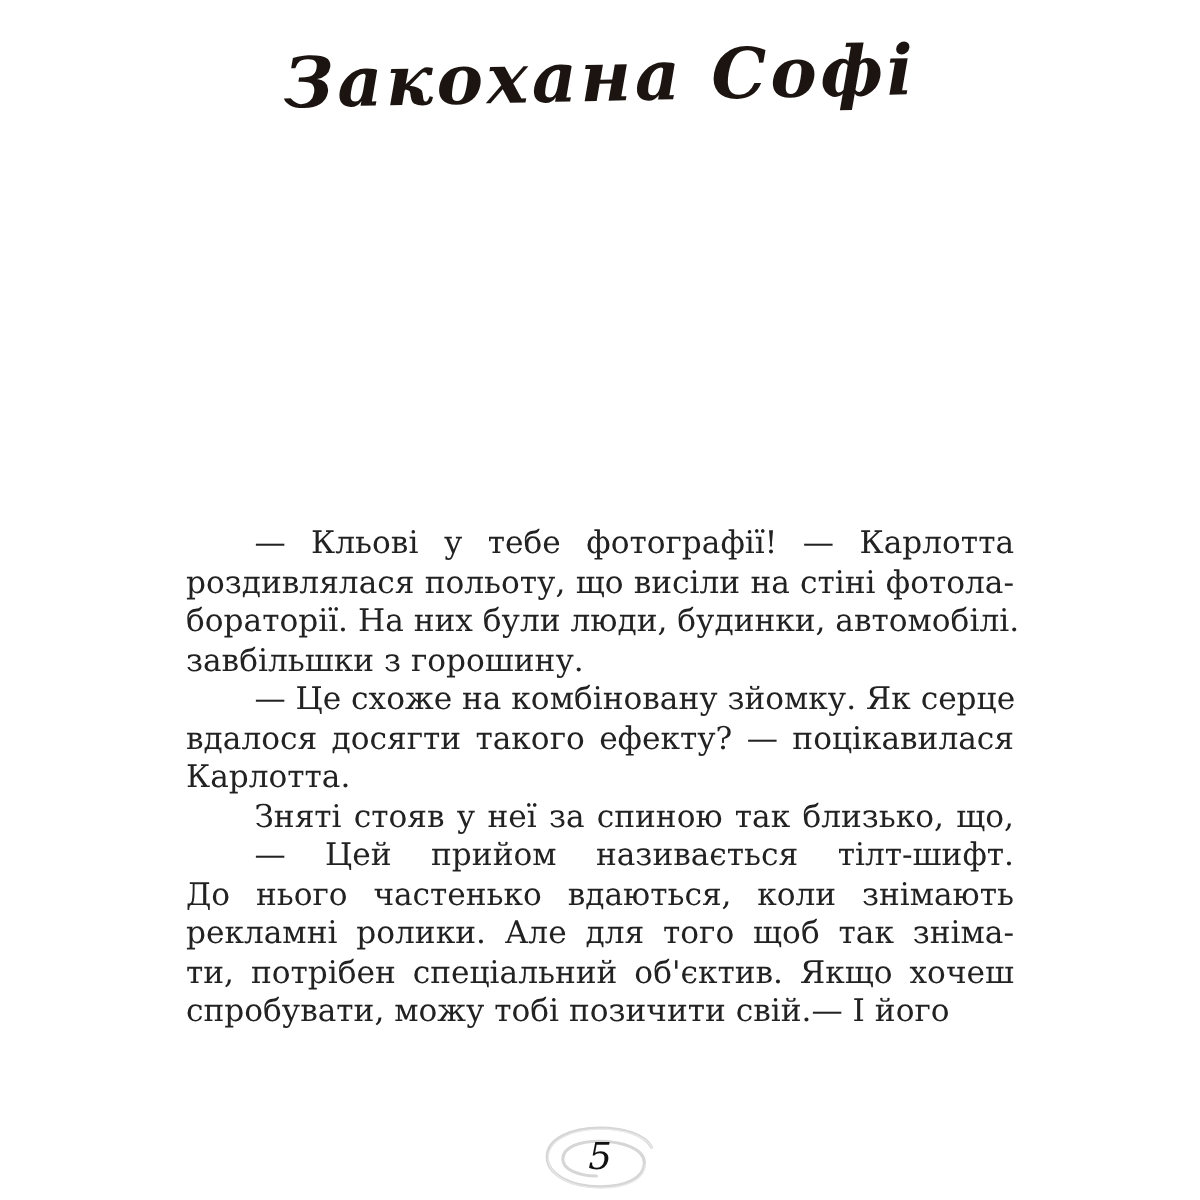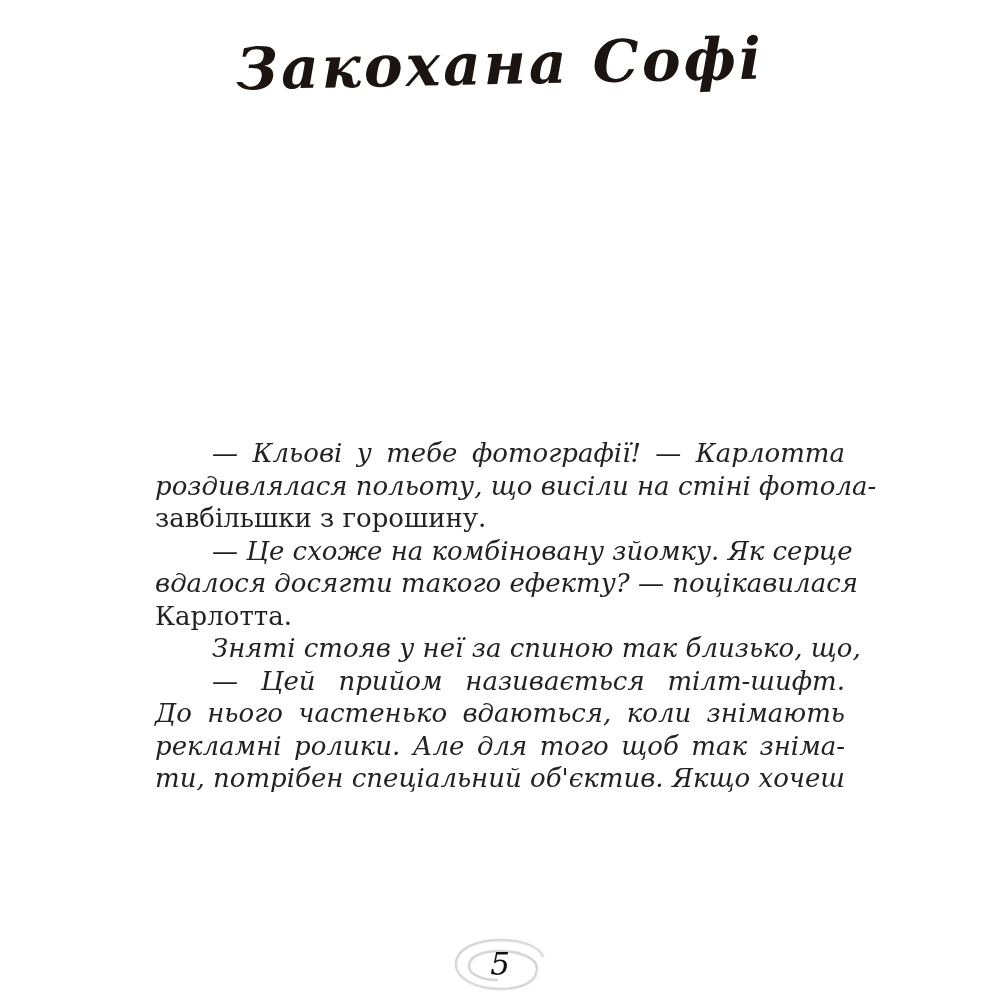--- a/index.html
+++ b/index.html
@@ -43,7 +43,6 @@
   .para .line.justify {
     text-align: justify;
     text-align-last: justify;
-    font-style: italic;
   }
   .para .line.last {
     text-align: right;

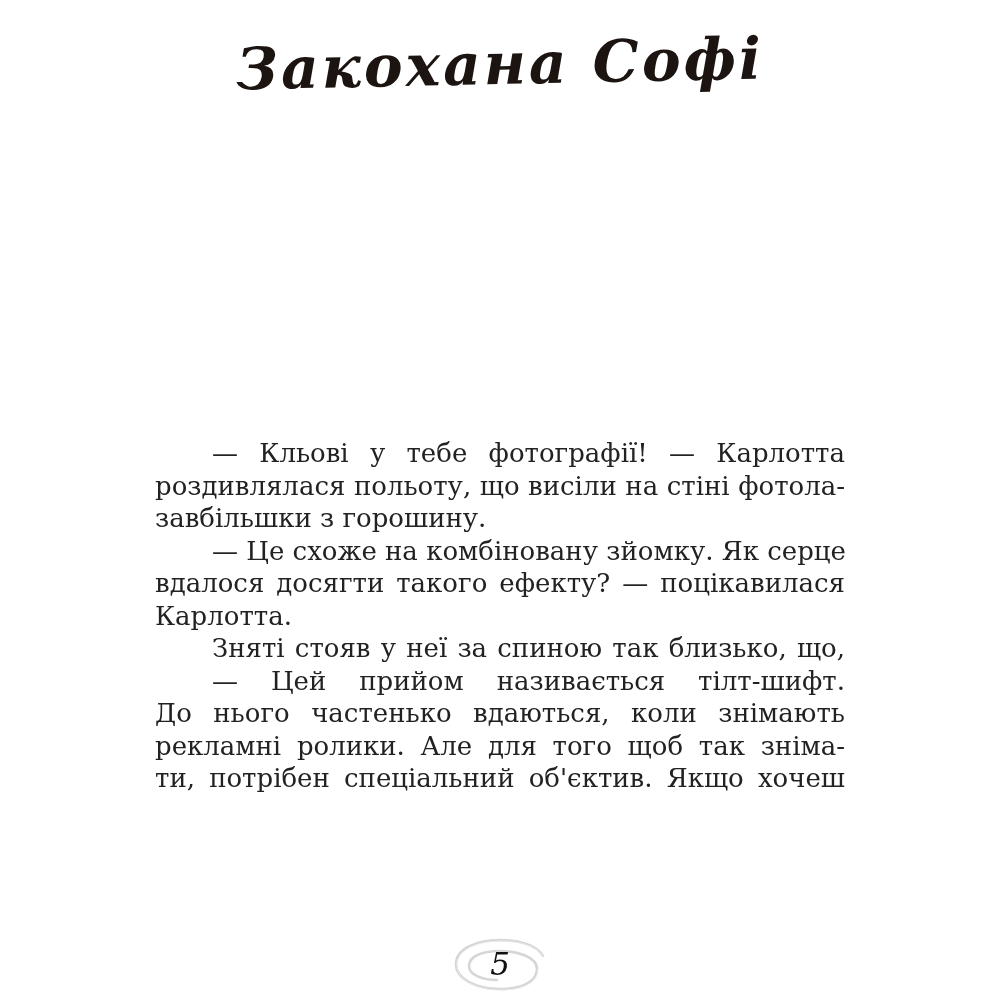--- a/index.html
+++ b/index.html
@@ -83,6 +83,7 @@
       <div class="para">
         <div class="line first justify">— Кльові у тебе фотографії! — Карлотта</div>
         <div class="line justify">роздивлялася польоту, що висіли на стіні фотола-</div>
+        <div class="line justify">бораторії. На них були люди, будинки, автомобілі.</div>
         <div class="line last">завбільшки з горошину.</div>
       </div>
       <div class="para">

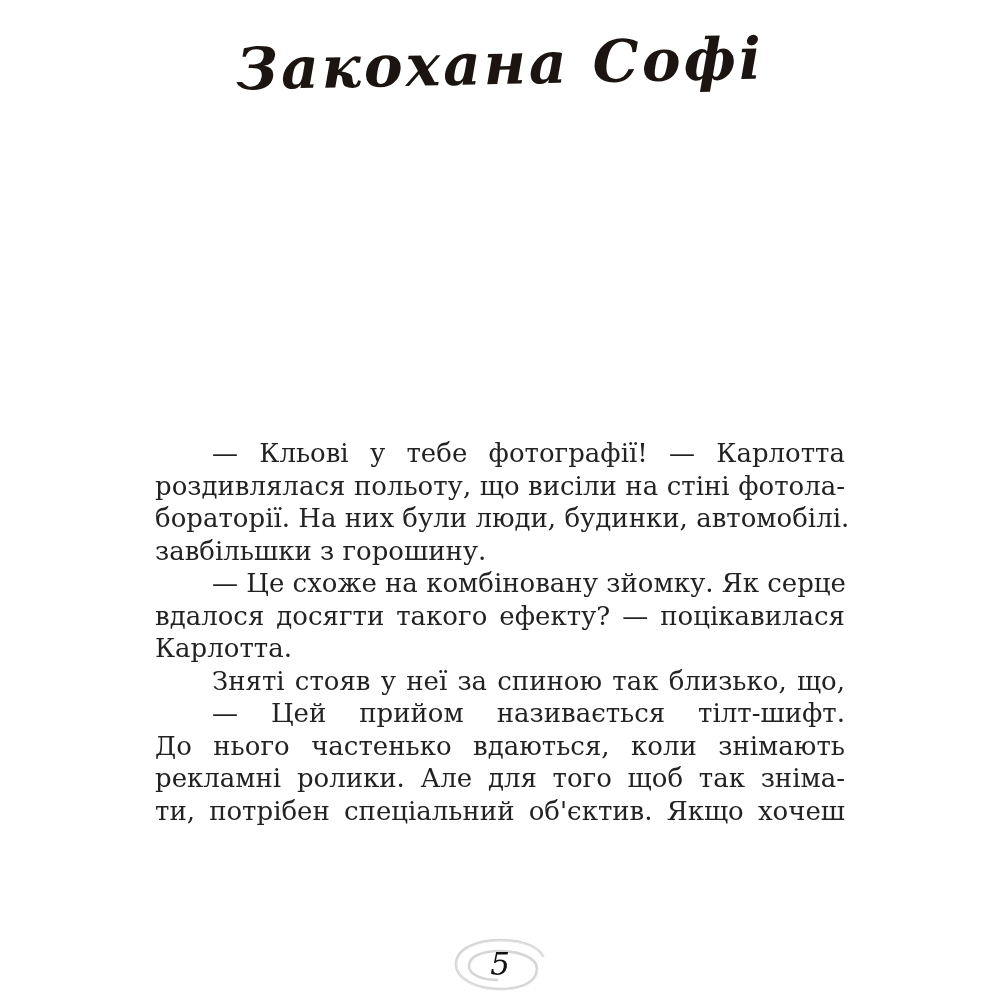--- a/index.html
+++ b/index.html
@@ -99,6 +99,7 @@
         <div class="line justify">До нього частенько вдаються, коли знімають</div>
         <div class="line justify">рекламні ролики. Але для того щоб так зніма-</div>
         <div class="line justify">ти, потрібен спеціальний об'єктив. Якщо хочеш</div>
+        <div class="line last">спробувати, можу тобі позичити свій.— І його</div>
       </div>
     </div>
 

